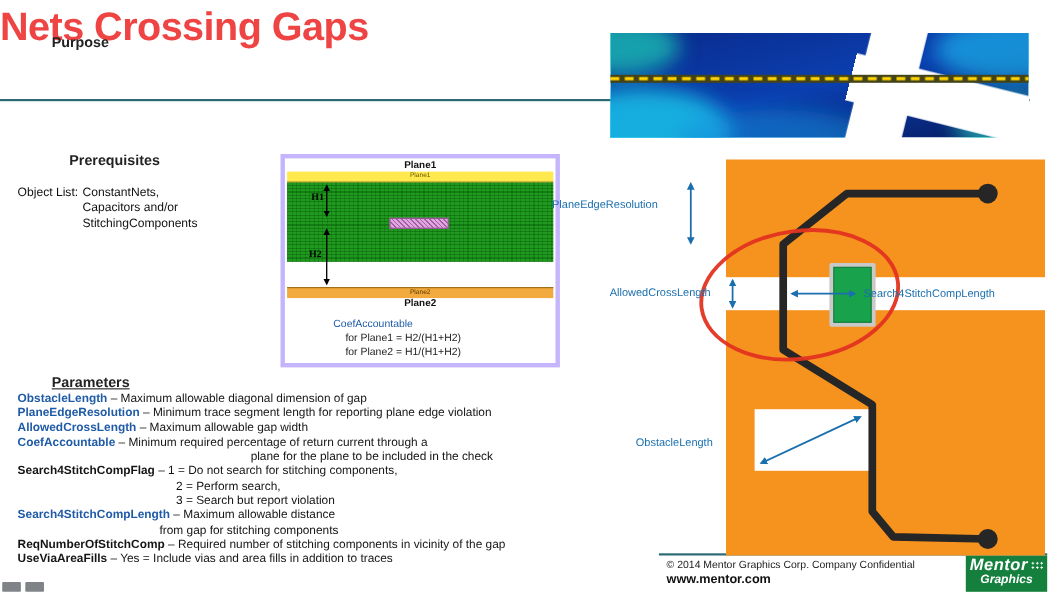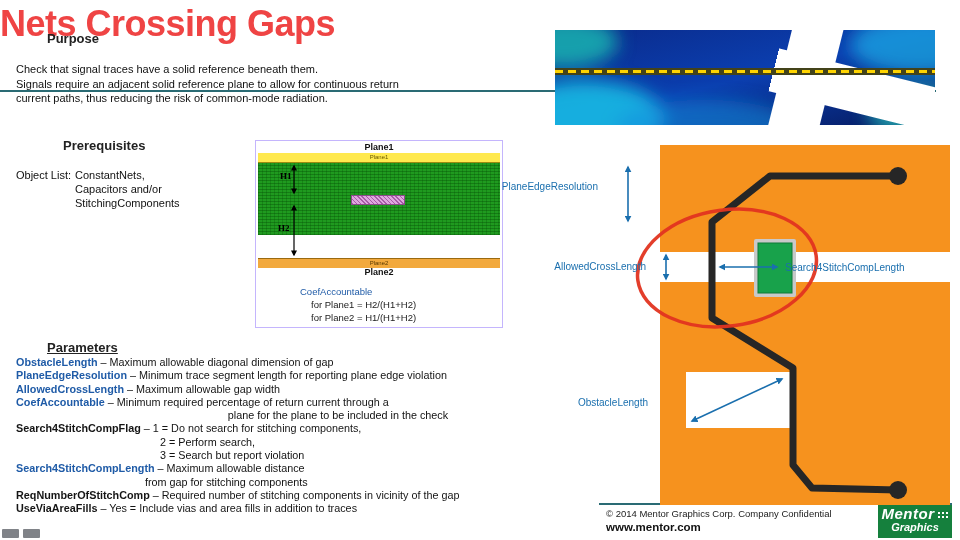--- a/index.html
+++ b/index.html
@@ -85,11 +85,6 @@
   <div id="title">Nets Crossing Gaps</div>
 
   <div class="sec-h" id="purpose-h">Purpose</div>
-  <div id="purpose-text">
-    <div>Check that signal traces have a solid reference beneath them.</div>
-    <div>Signals require an adjacent solid reference plane to allow for continuous return</div>
-    <div>current paths, thus reducing the risk of common-mode radiation.</div>
-  </div>
 
   <div class="sec-h" id="prereq-h">Prerequisites</div>
   <div id="prereq-body">

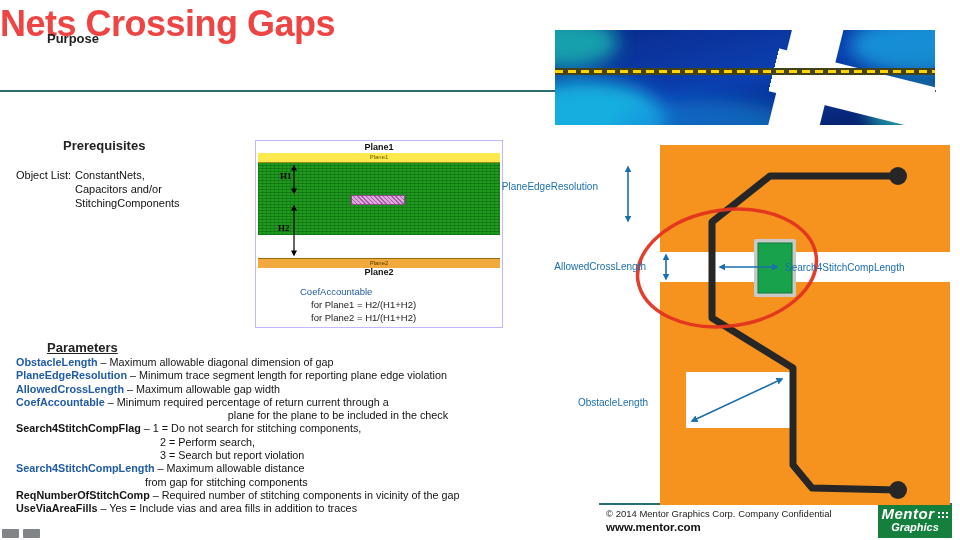--- a/index.html
+++ b/index.html
@@ -30,7 +30,7 @@
   .ind2{margin-left:144px;}
   .ind3{margin-left:129px;}
   
-  #xsec{position:absolute;left:255px;top:140px;width:246px;height:186px;border:1px solid #c4b5fd;background:#fff;z-index:3;}
+  #xsec{position:absolute;left:255px;top:140px;width:246px;height:186px;border:4px solid #c4b5fd;background:#fff;z-index:3;}
   .xs-title{position:absolute;left:0;width:100%;text-align:center;font-size:9px;font-weight:bold;color:#111;}
   #xs-p1-title{top:1px;}
   #xs-p2-title{top:126px;}

